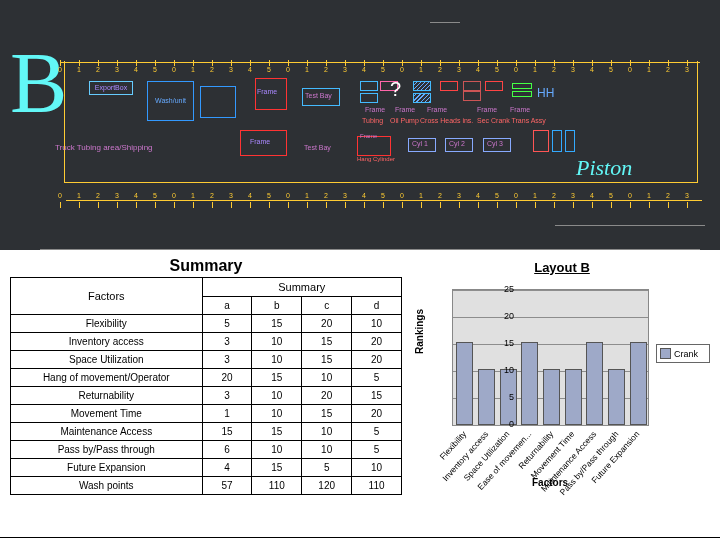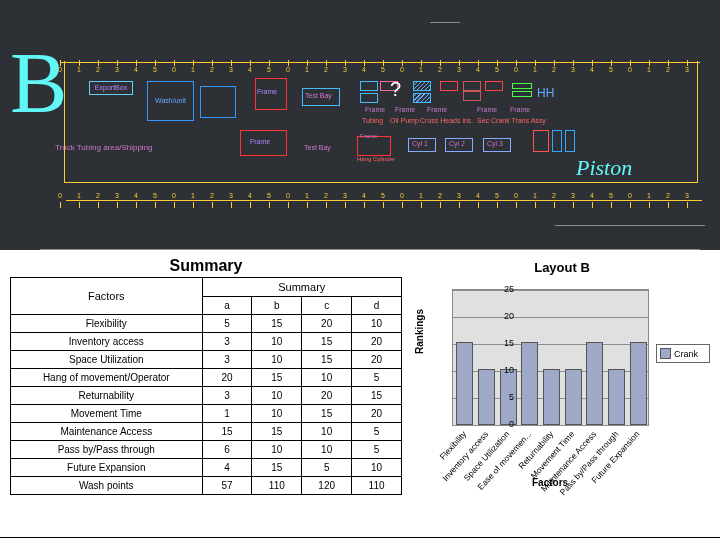--- a/index.html
+++ b/index.html
@@ -32,7 +32,7 @@
   table.summary th.factors { font-weight:normal; font-size:11px; height:18px; }
   table.summary th.layouts { font-weight:normal; font-size:11px; }
   table.summary .abcd { width:35px; font-size:10px; }
-  .right-col { flex:1; position:relative; padding:10px 8px 0 0; }
+  .right-col { flex:1; position:relative; padding:10px 8px 0 0;text-decoration:underline; }
   .chart-title { text-align:center; font-weight:bold; font-size:13px; margin-bottom:4px; }
   .chart-box { position:relative; width:300px; height:205px; border:none; }
   .plot-area { position:absolute; left:40px; top:10px; width:195px; height:135px; background:#e0e0e0; border:1px solid #888; }

